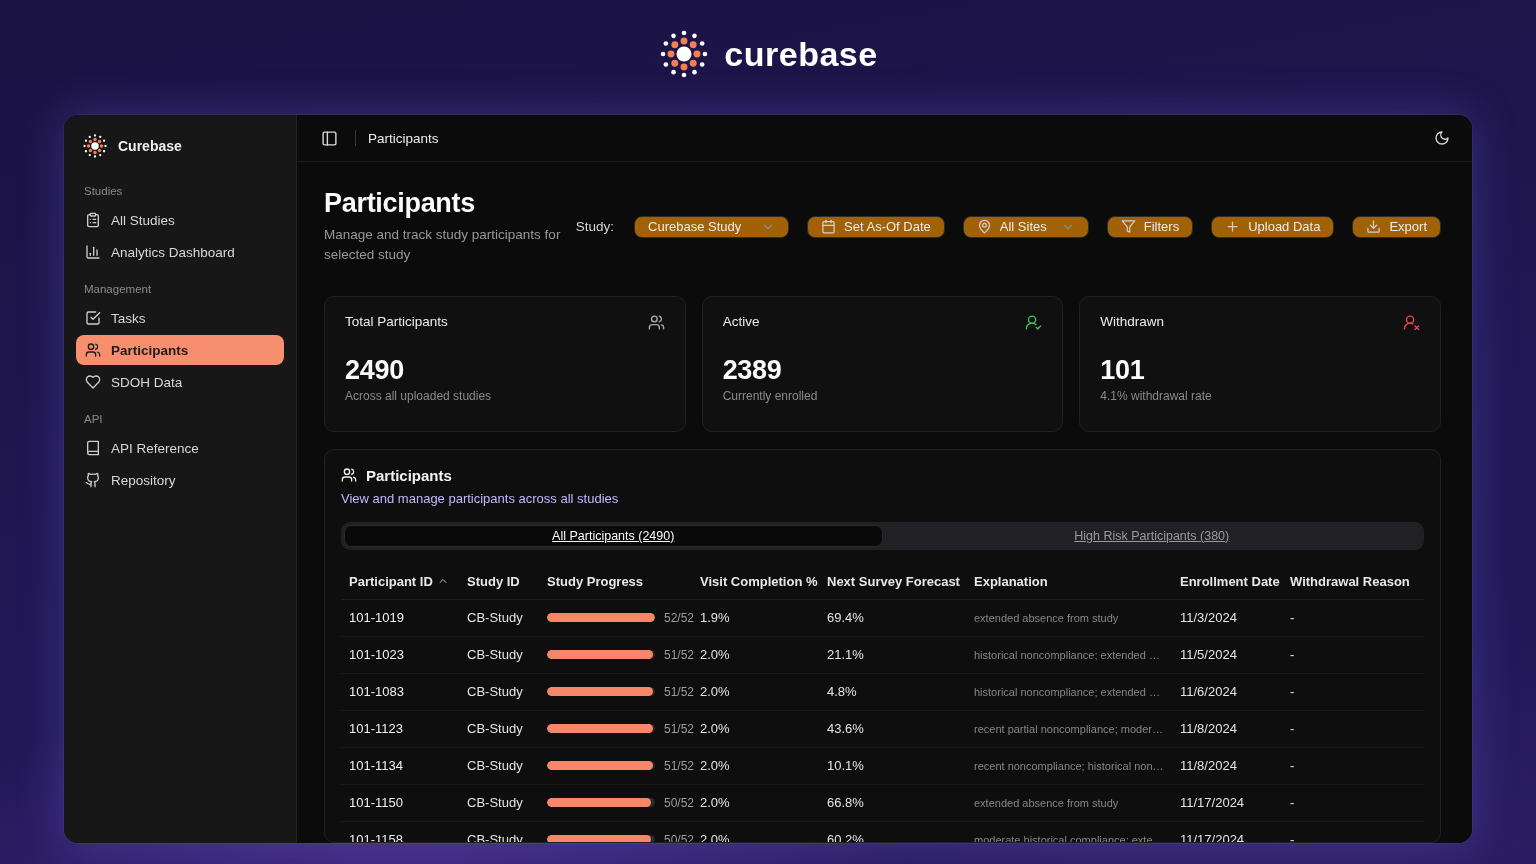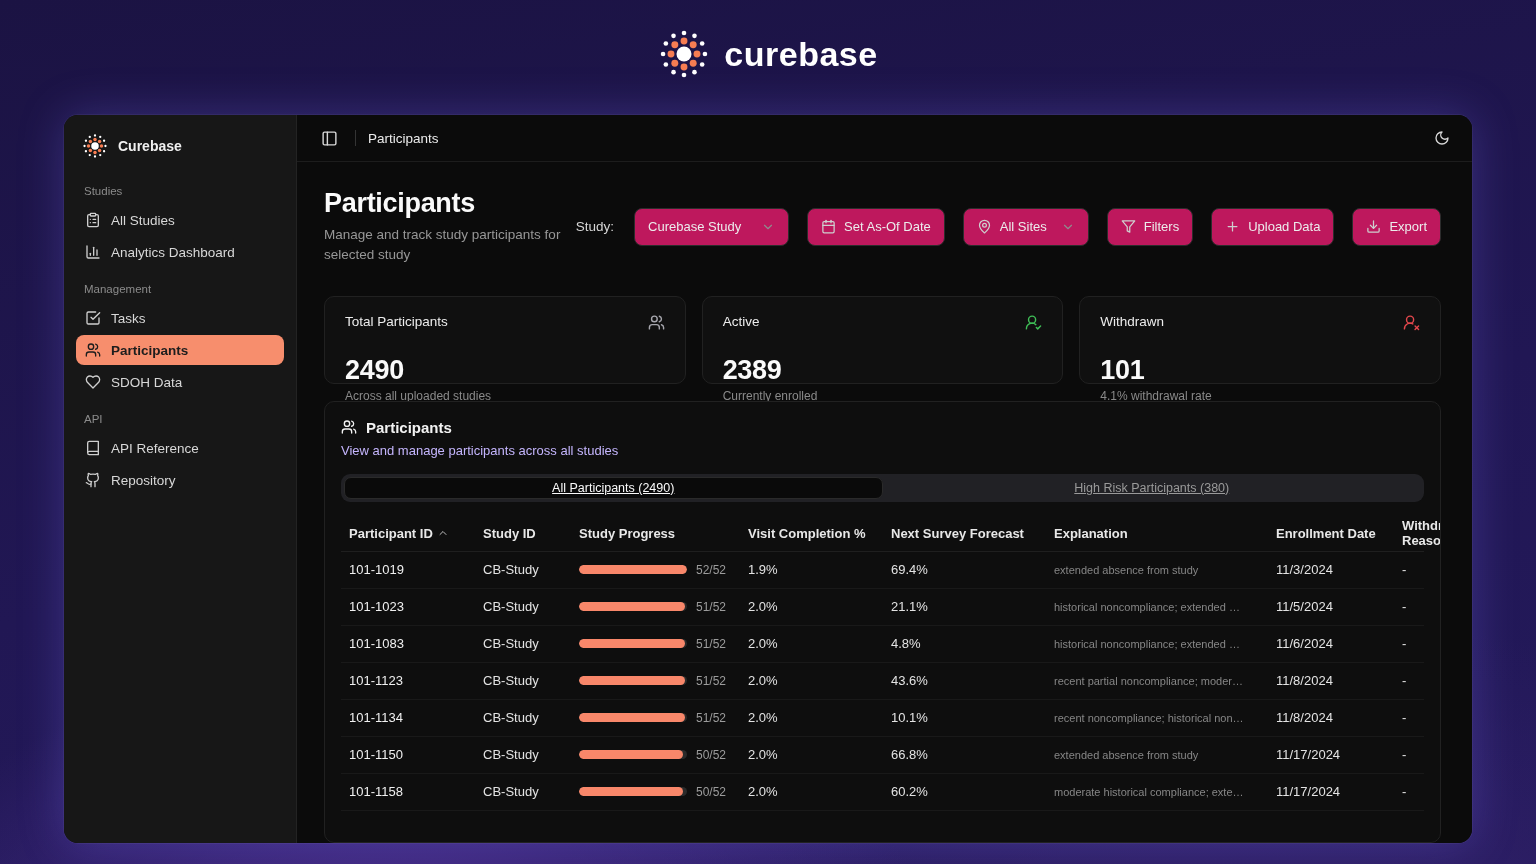--- a/index.html
+++ b/index.html
@@ -50,7 +50,7 @@
 
   .controls { display:flex; align-items:center; gap:18px; }
   .ctl-label { font-size:13.5px; color:#d6d6d6; margin-right:2px; }
-  .ctl { display:flex; align-items:center; gap:8px; background:#be185d; border:1px solid #2c2c2c; border-radius:8px; padding:0 13px; height:38px; font-size:13px; color:#ececec; cursor:pointer; white-space:nowrap; }
+  .ctl { display:flex; align-items:center; gap:8px; background:#a16207; border:1px solid #2c2c2c; border-radius:8px; padding:0 13px; height:22px; font-size:13px; color:#ececec; cursor:pointer; white-space:nowrap; }
   .ctl svg { color:#cfcfcf; }
   .ctl .chev { color:#8d8d8d; margin-left:6px; }
   .ctl.study { min-width:155px; justify-content:space-between; }

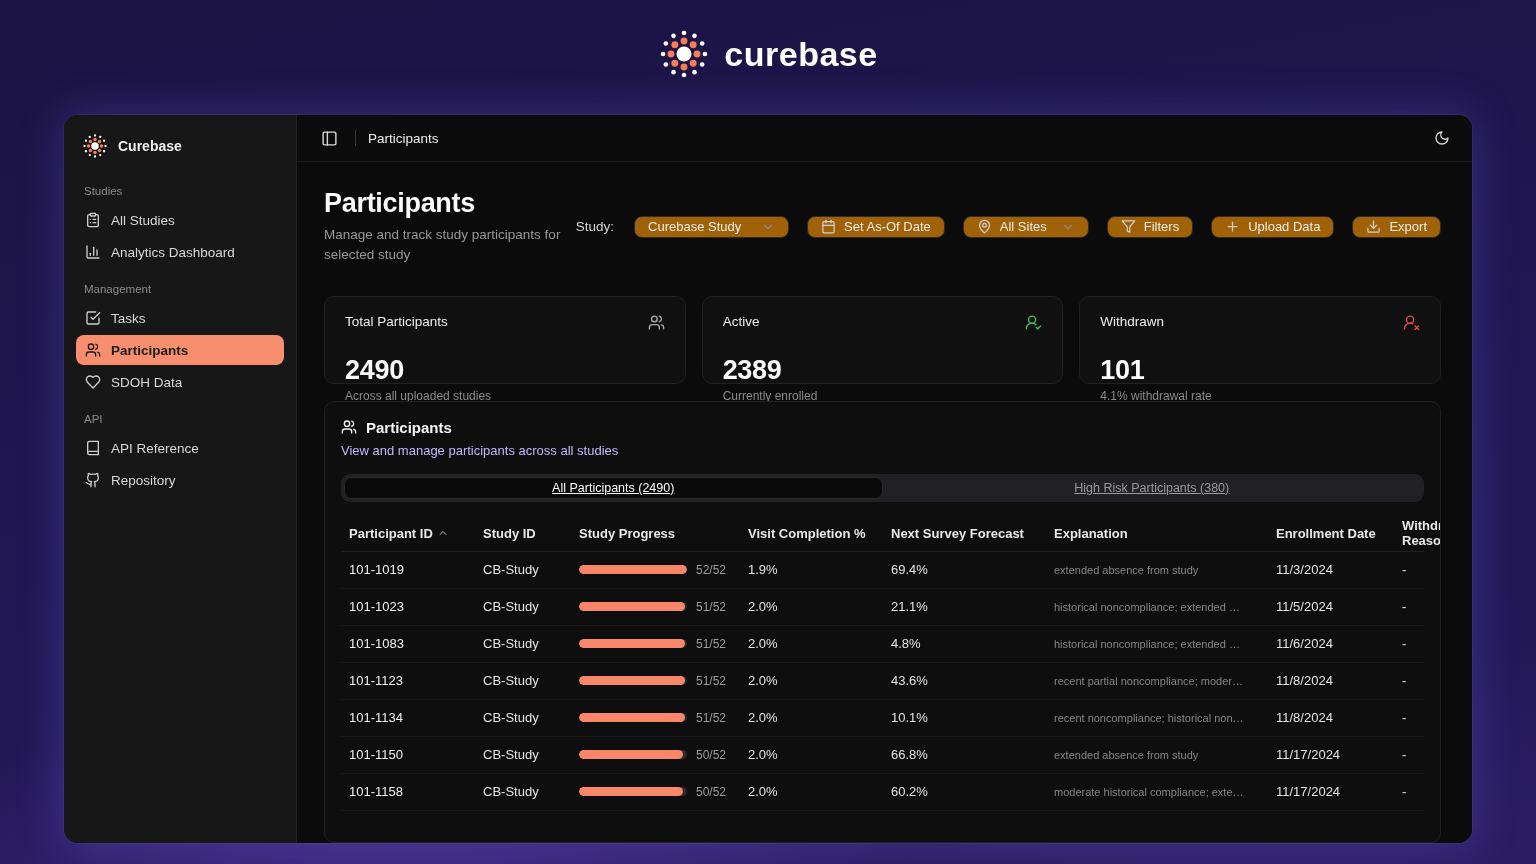--- a/index.html
+++ b/index.html
@@ -57,7 +57,7 @@
 
   
   .stats { display:grid; grid-template-columns:1fr 1fr 1fr; gap:16px; margin-top:30px; }
-  .card { background:#101010; border:1px solid #212121; border-radius:10px; padding:17px 20px; height:88px; }
+  .card { background:#101010; border:1px solid #212121; border-radius:10px; padding:17px 20px; height:136px; }
   .card-top { display:flex; justify-content:space-between; align-items:flex-start; }
   .card-title { font-size:13.5px; font-weight:500; color:#ededed; }
   .card-value { font-size:27px; font-weight:700; color:#fafafa; margin-top:24px; letter-spacing:-.3px; }

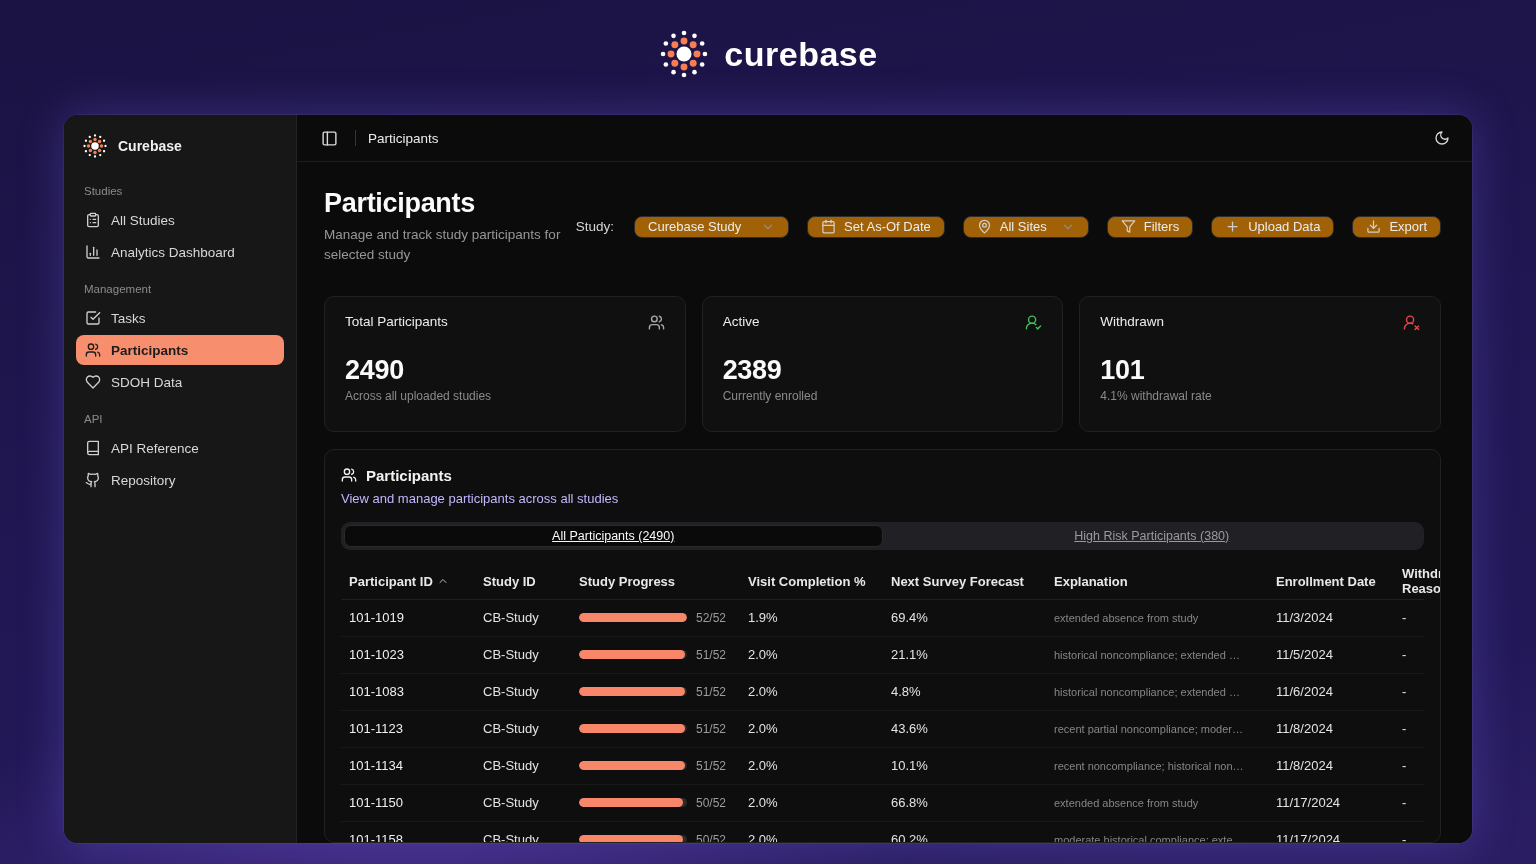--- a/index.html
+++ b/index.html
@@ -74,7 +74,7 @@
   .tab.active { background:#0a0a0a; color:#fafafa; border-color:#2a2a2a; font-weight:500; }
 
   .table { margin-top:14px; }
-  .trow { display:grid; grid-template-columns:118px 80px 153px 127px 147px 206px 110px 1fr; align-items:center; column-gap:16px; padding:0 8px; }
+  .trow { display:grid; grid-template-columns:118px 80px 153px 127px 147px 206px 110px 1fr; align-items:center; column-gap:0; padding:0 8px; }
   .thead { height:36px; border-bottom:1px solid #1f1f1f; }
   .th { font-size:13px; font-weight:600; color:#e8e8e8; display:flex; align-items:center; gap:4px; cursor:pointer; }
   .tr { height:37px; border-bottom:1px solid #191919; cursor:pointer; }

